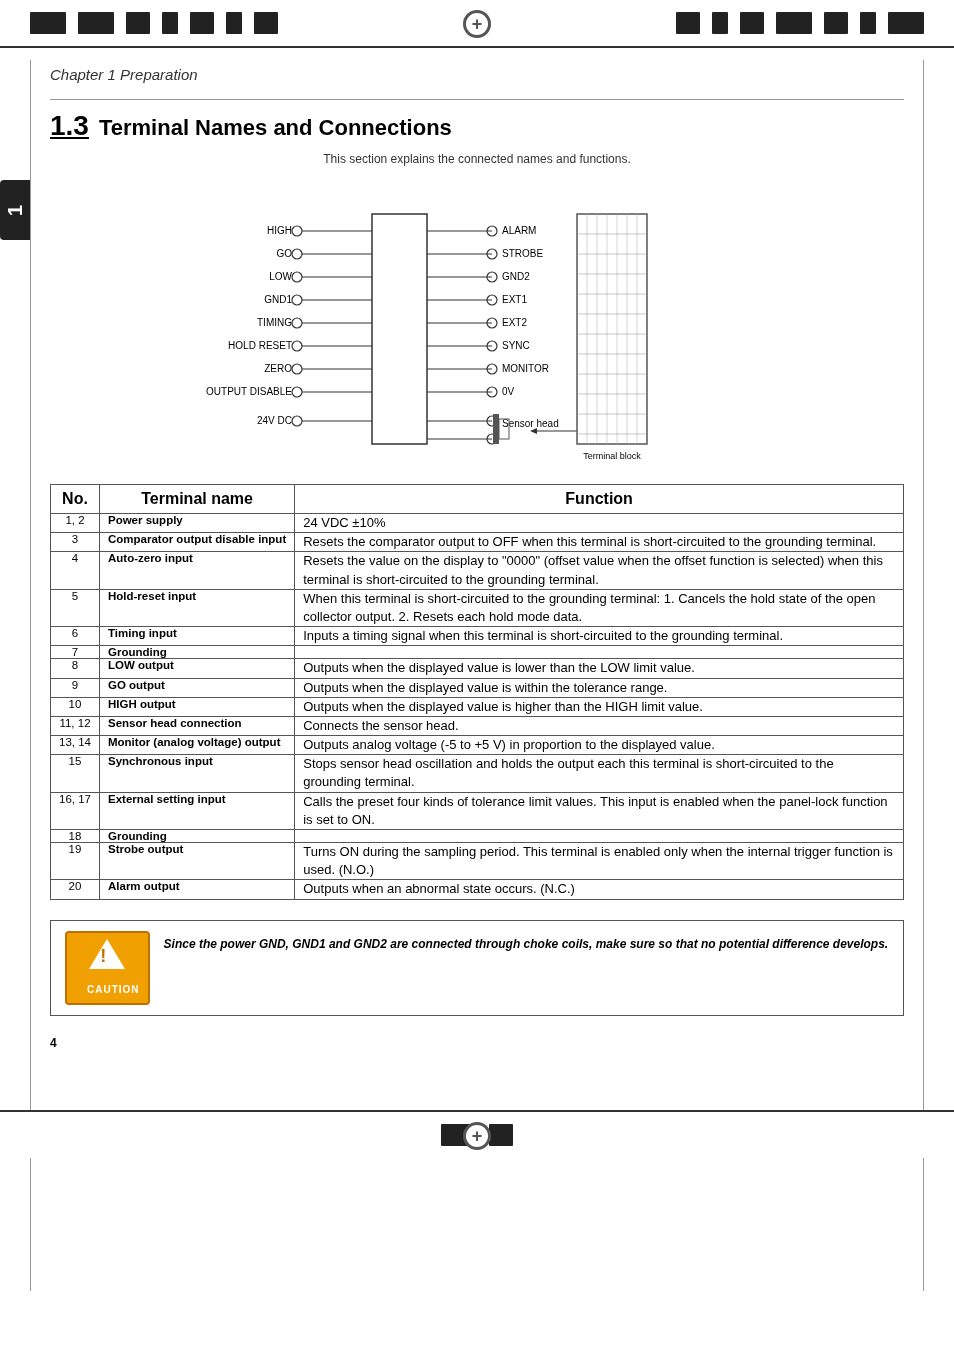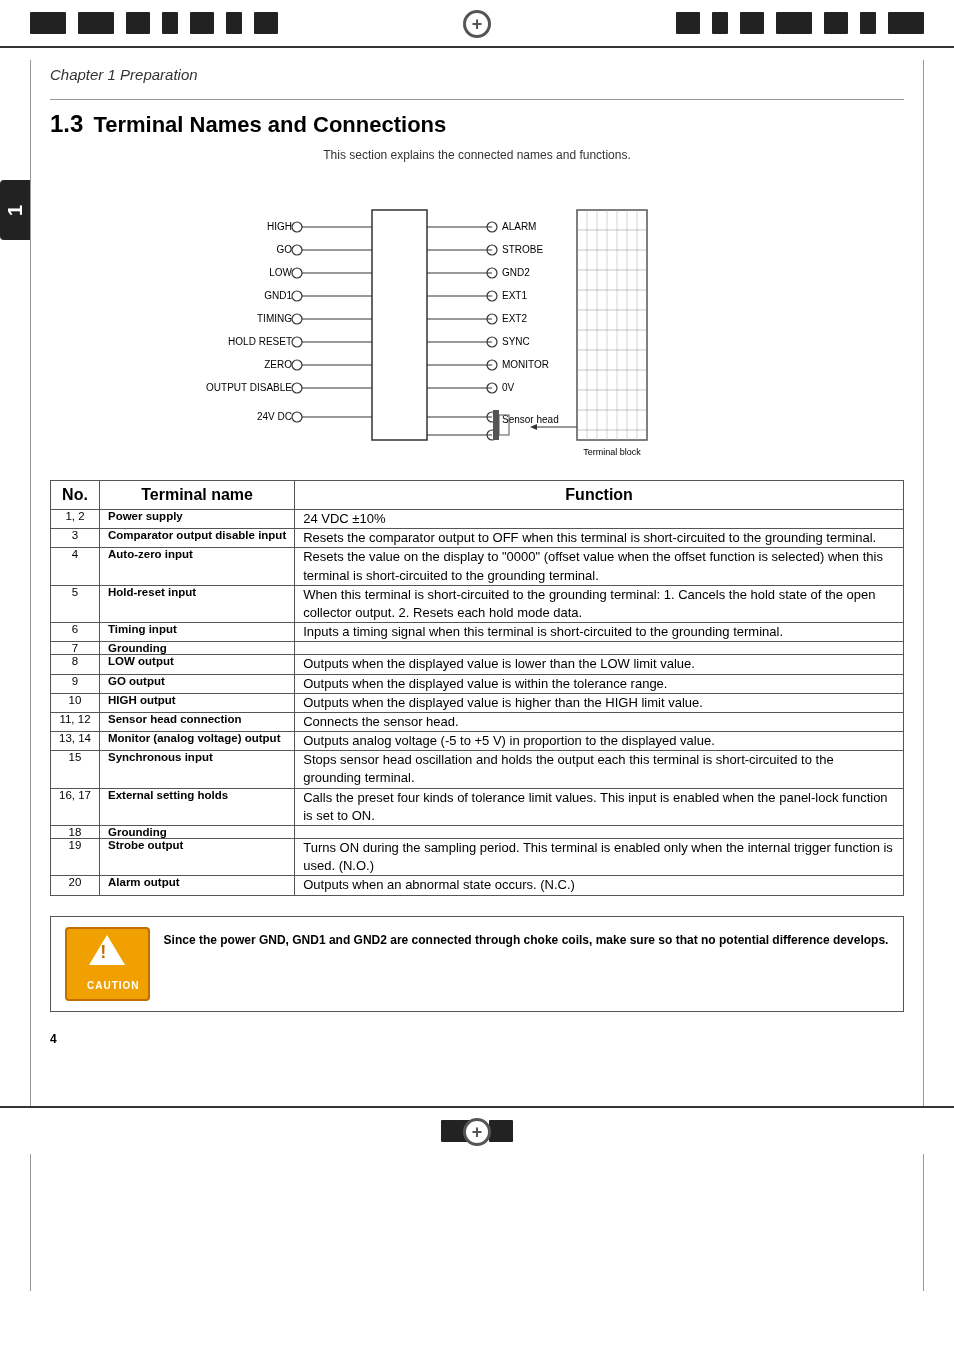--- a/index.html
+++ b/index.html
@@ -117,8 +117,9 @@
       gap: 10px;
     }
     .section-num {
-      font-size: 24px;
-      font-weight: bold;
+      font-size: 28px;
+      font-weight: bold;
+      text-decoration: underline;
     }
 
     .section-desc {

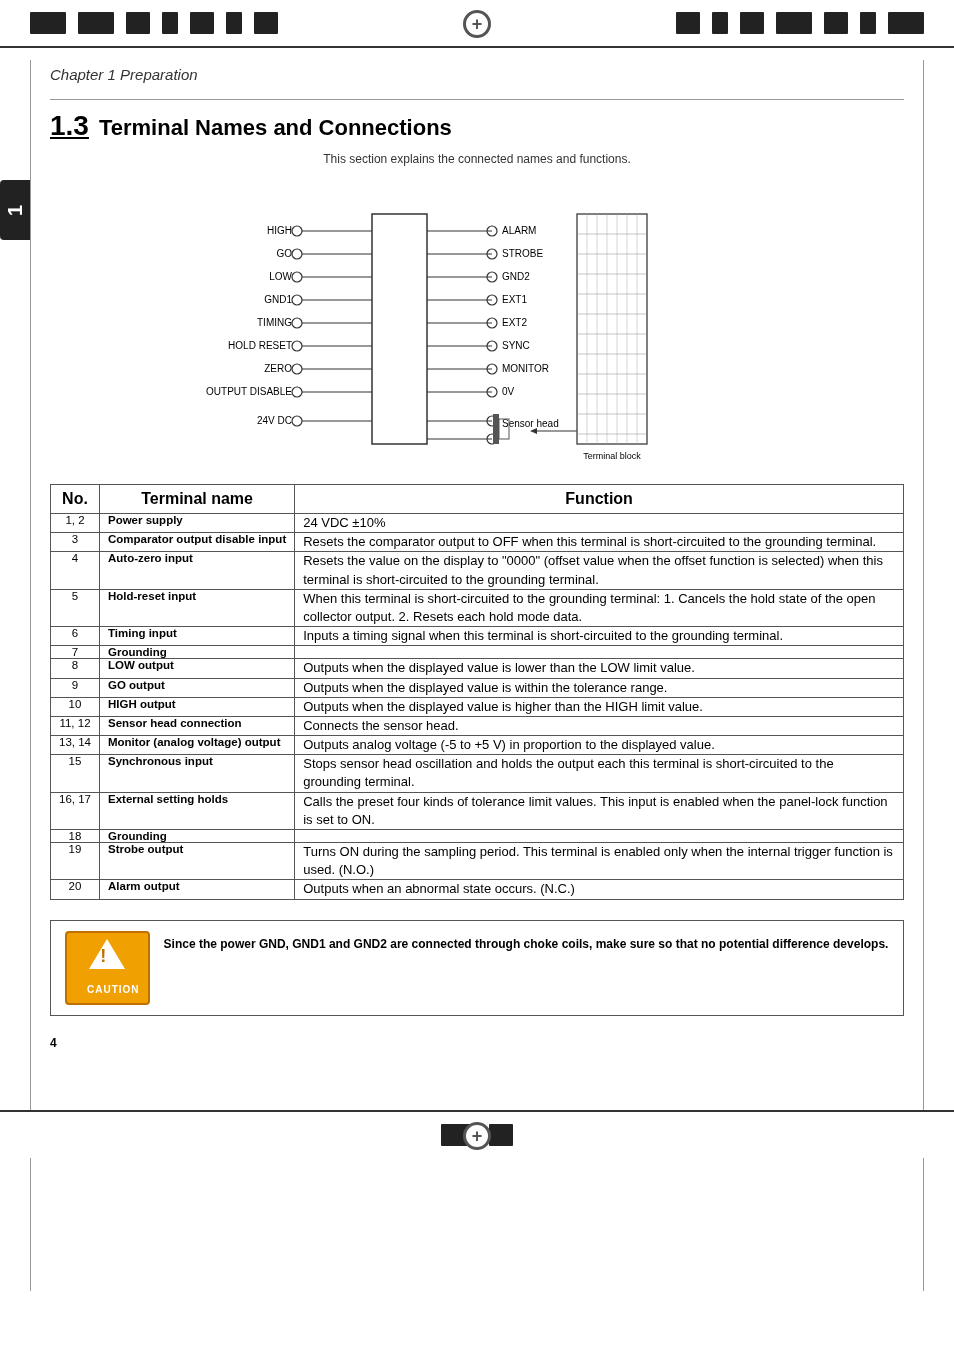--- a/index.html
+++ b/index.html
@@ -456,7 +456,7 @@
         </tr>
         <tr>
           <td>16, 17</td>
-          <td><strong>External setting holds</strong></td>
+          <td><strong>External setting input</strong></td>
           <td>Calls the preset four kinds of tolerance limit values. This input is enabled when the panel-lock function is set to ON.</td>
         </tr>
         <tr>

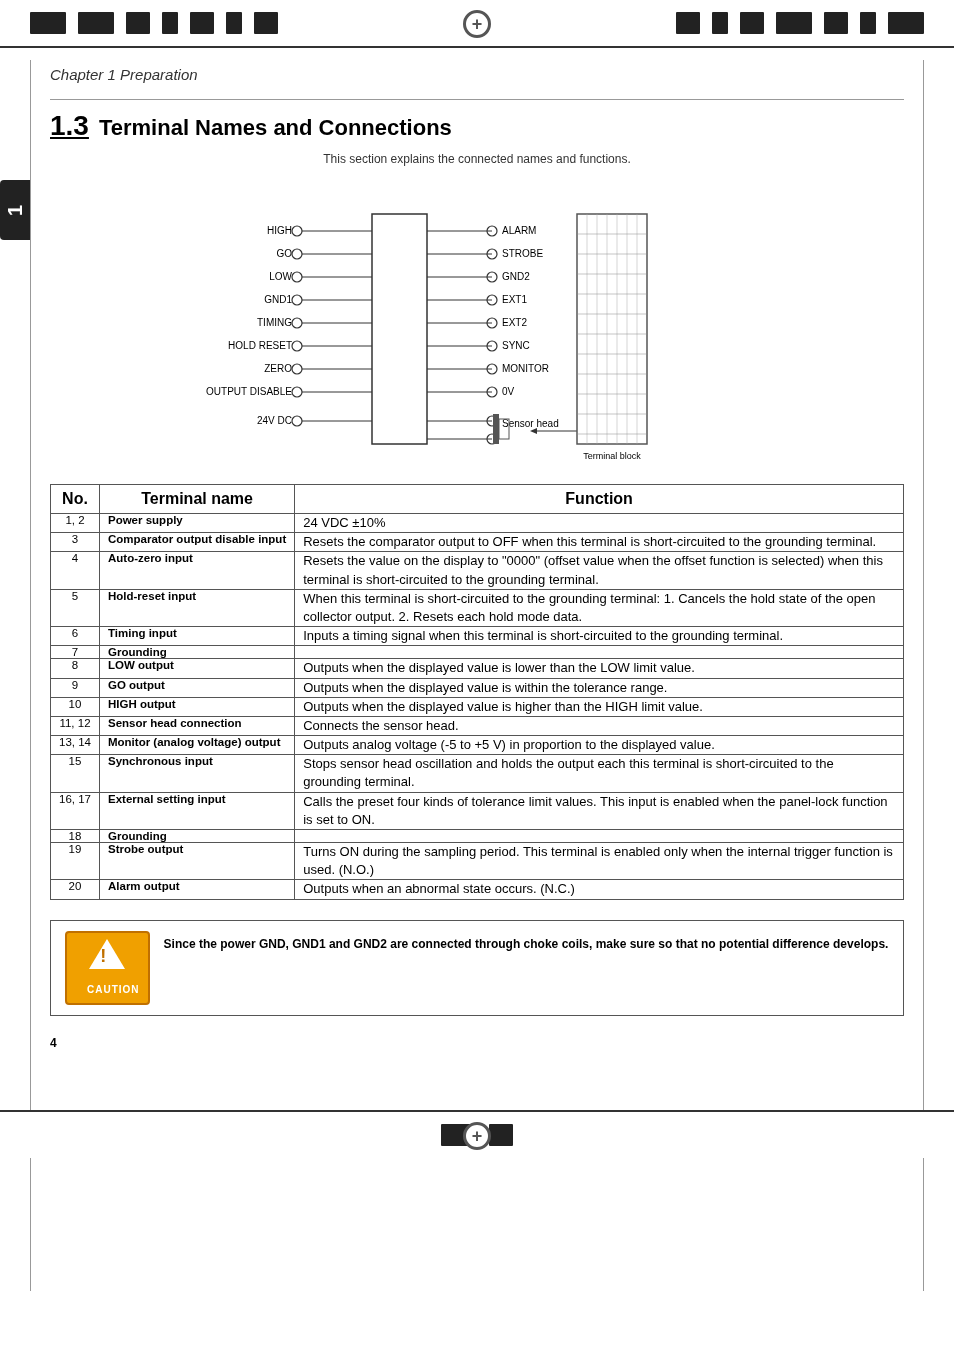--- a/index.html
+++ b/index.html
@@ -196,6 +196,7 @@
     .caution-text {
       font-size: 12px;
       line-height: 1.5;
+      font-style: italic;
       font-weight: bold;
       color: #000;
       padding-top: 4px;

